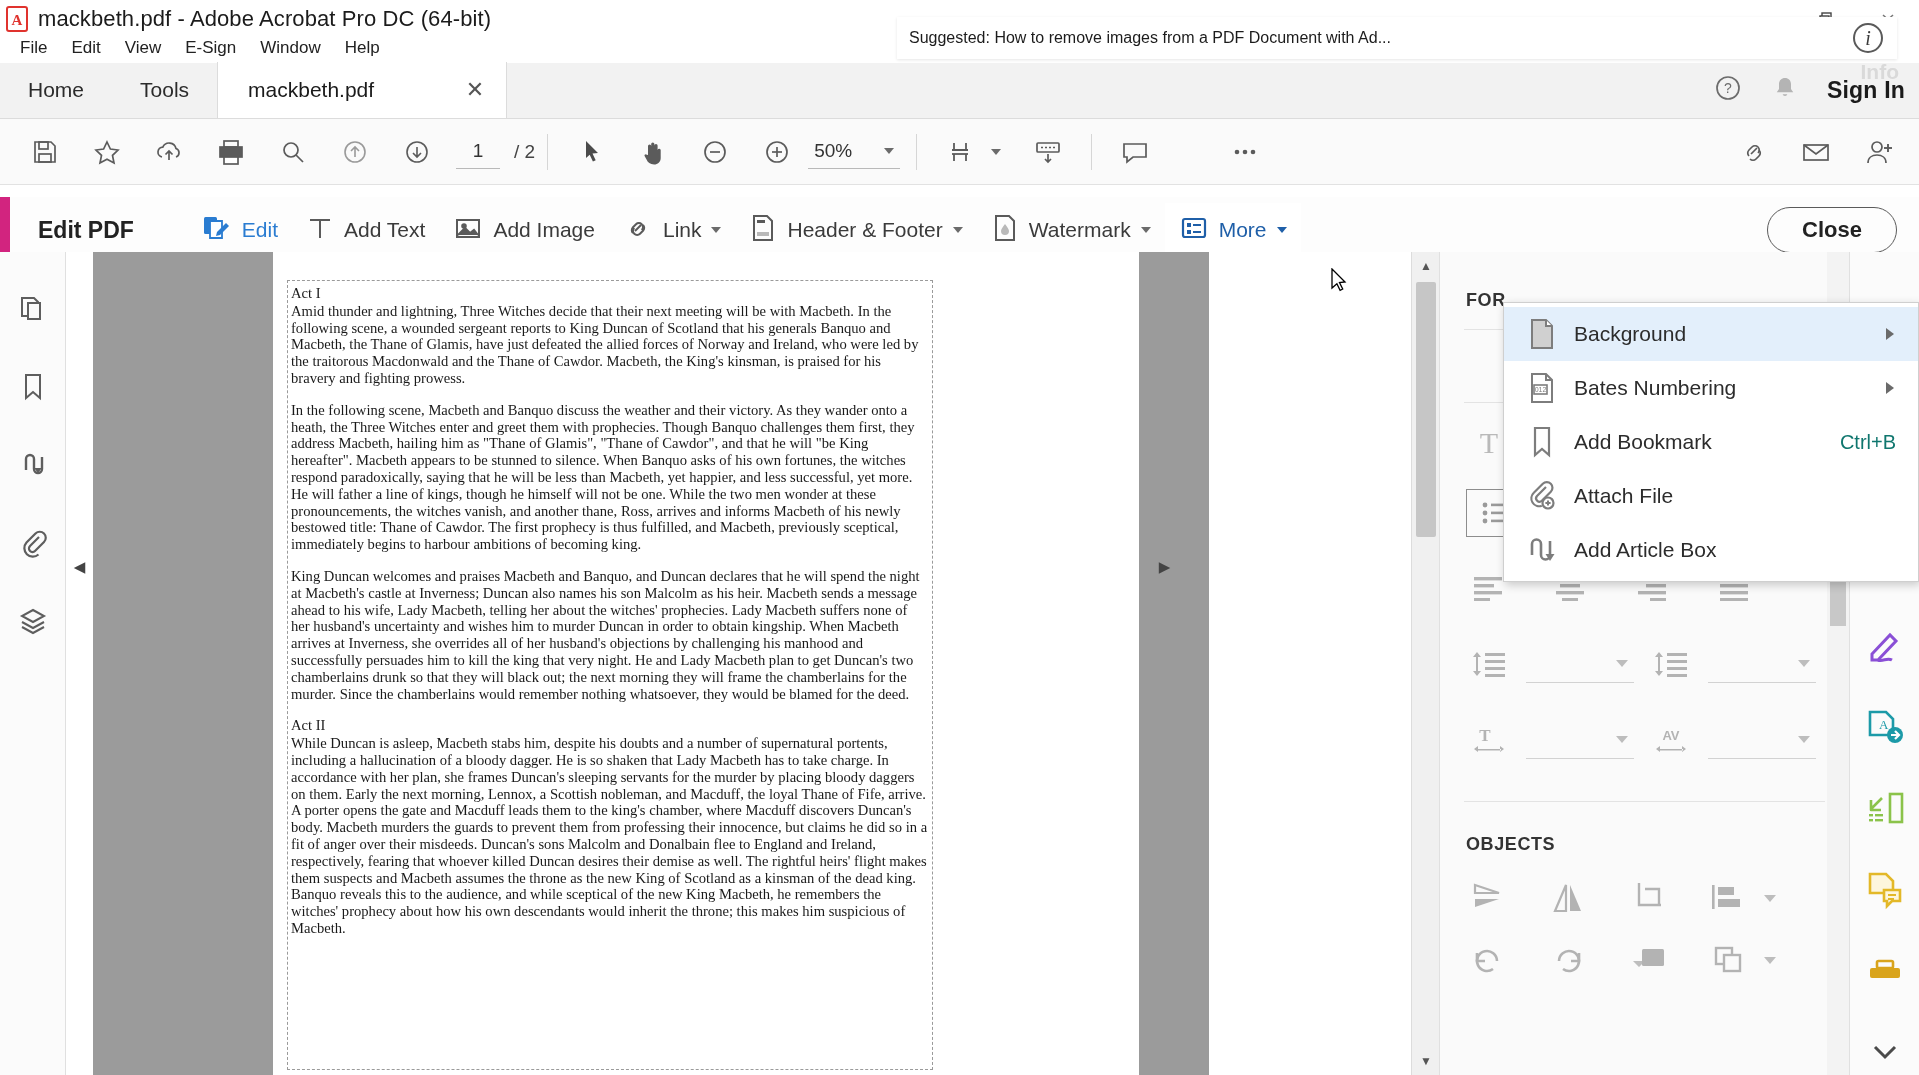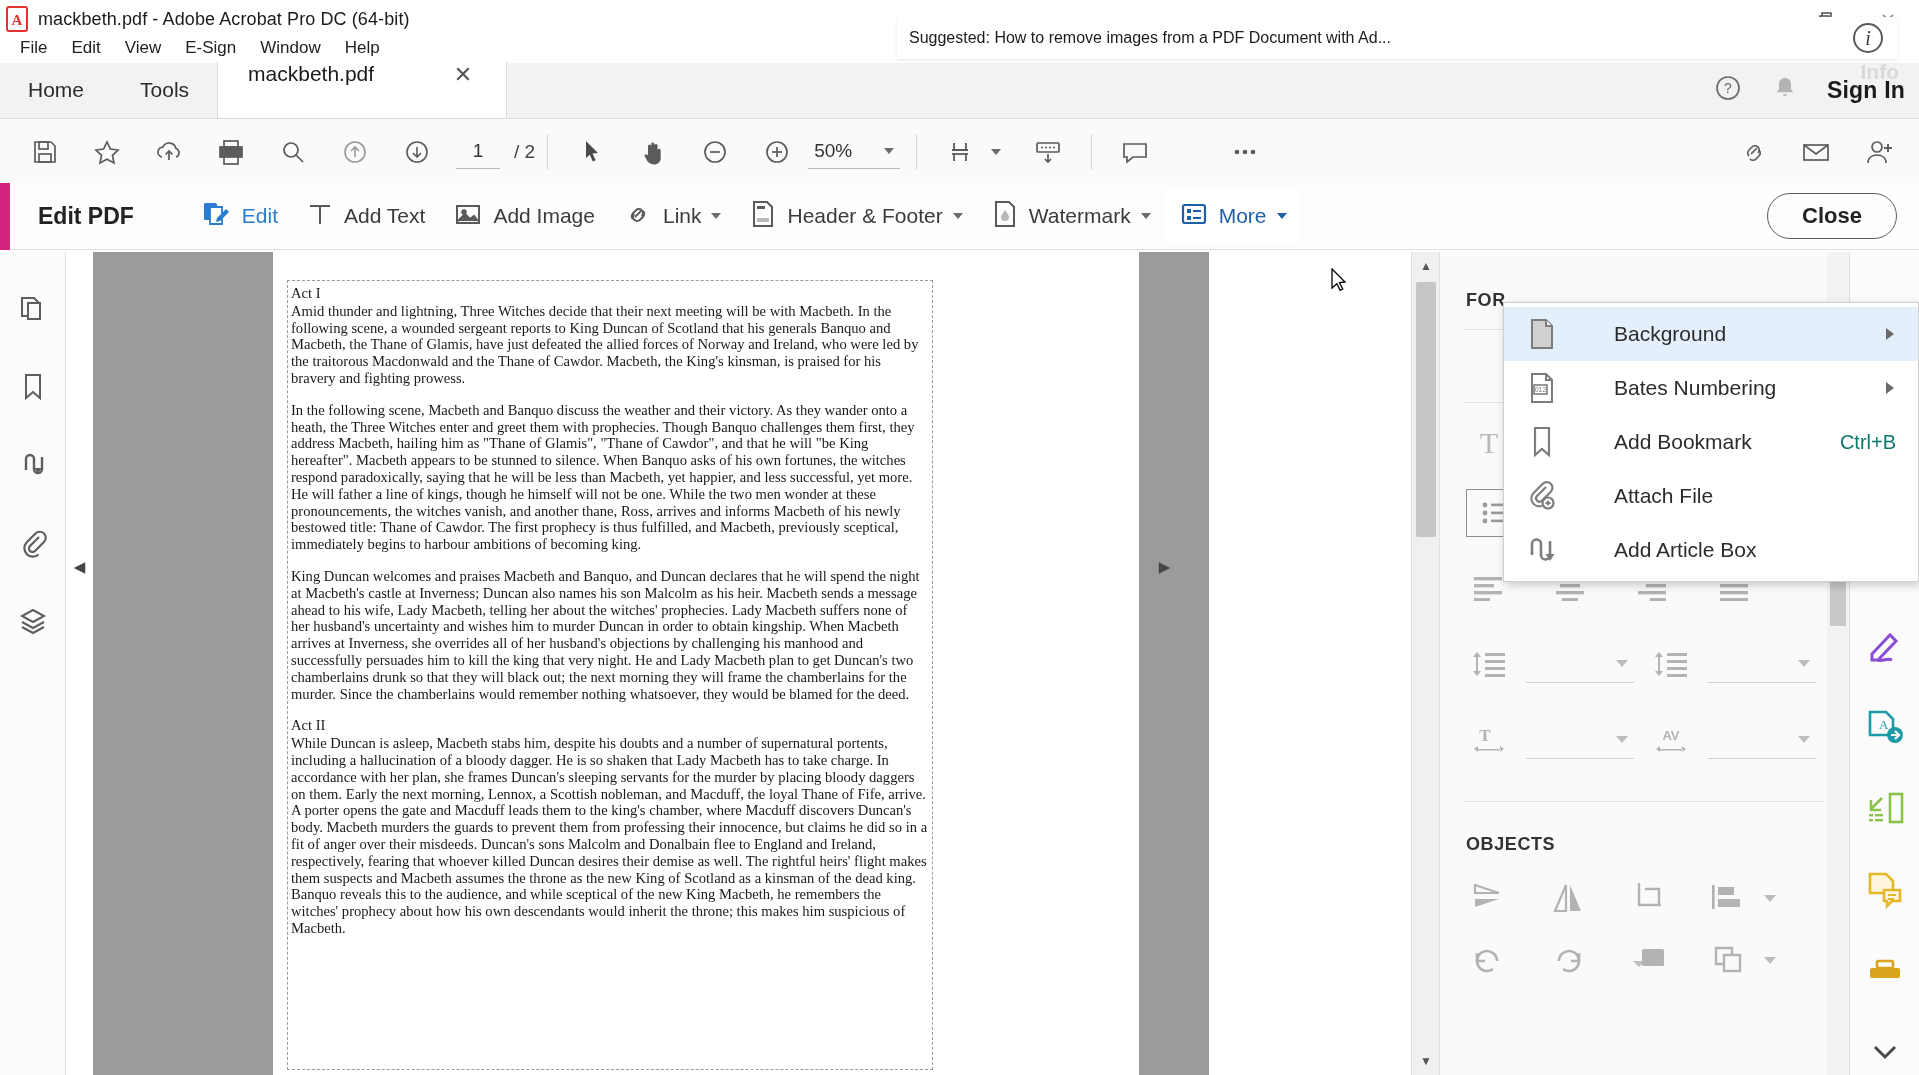--- a/index.html
+++ b/index.html
@@ -18,7 +18,7 @@
   }
   .app-logo { width: 22px; height: 26px; margin-left: 6px; margin-right: 10px; position: relative; }
   .app-logo svg { display:block; }
-  .title-text { font-size: 18px; color: #1b1b1b; letter-spacing: .1px; }
+  .title-text { font-size: 22px; color: #1b1b1b; letter-spacing: .1px; }
   .win-btns { position: absolute; right: 0; top: 0; height: 38px; display: flex; align-items: center; }
   .win-btn { width: 62px; height: 38px; display: flex; align-items: center; justify-content: center; color: #4a4a4a; }
 

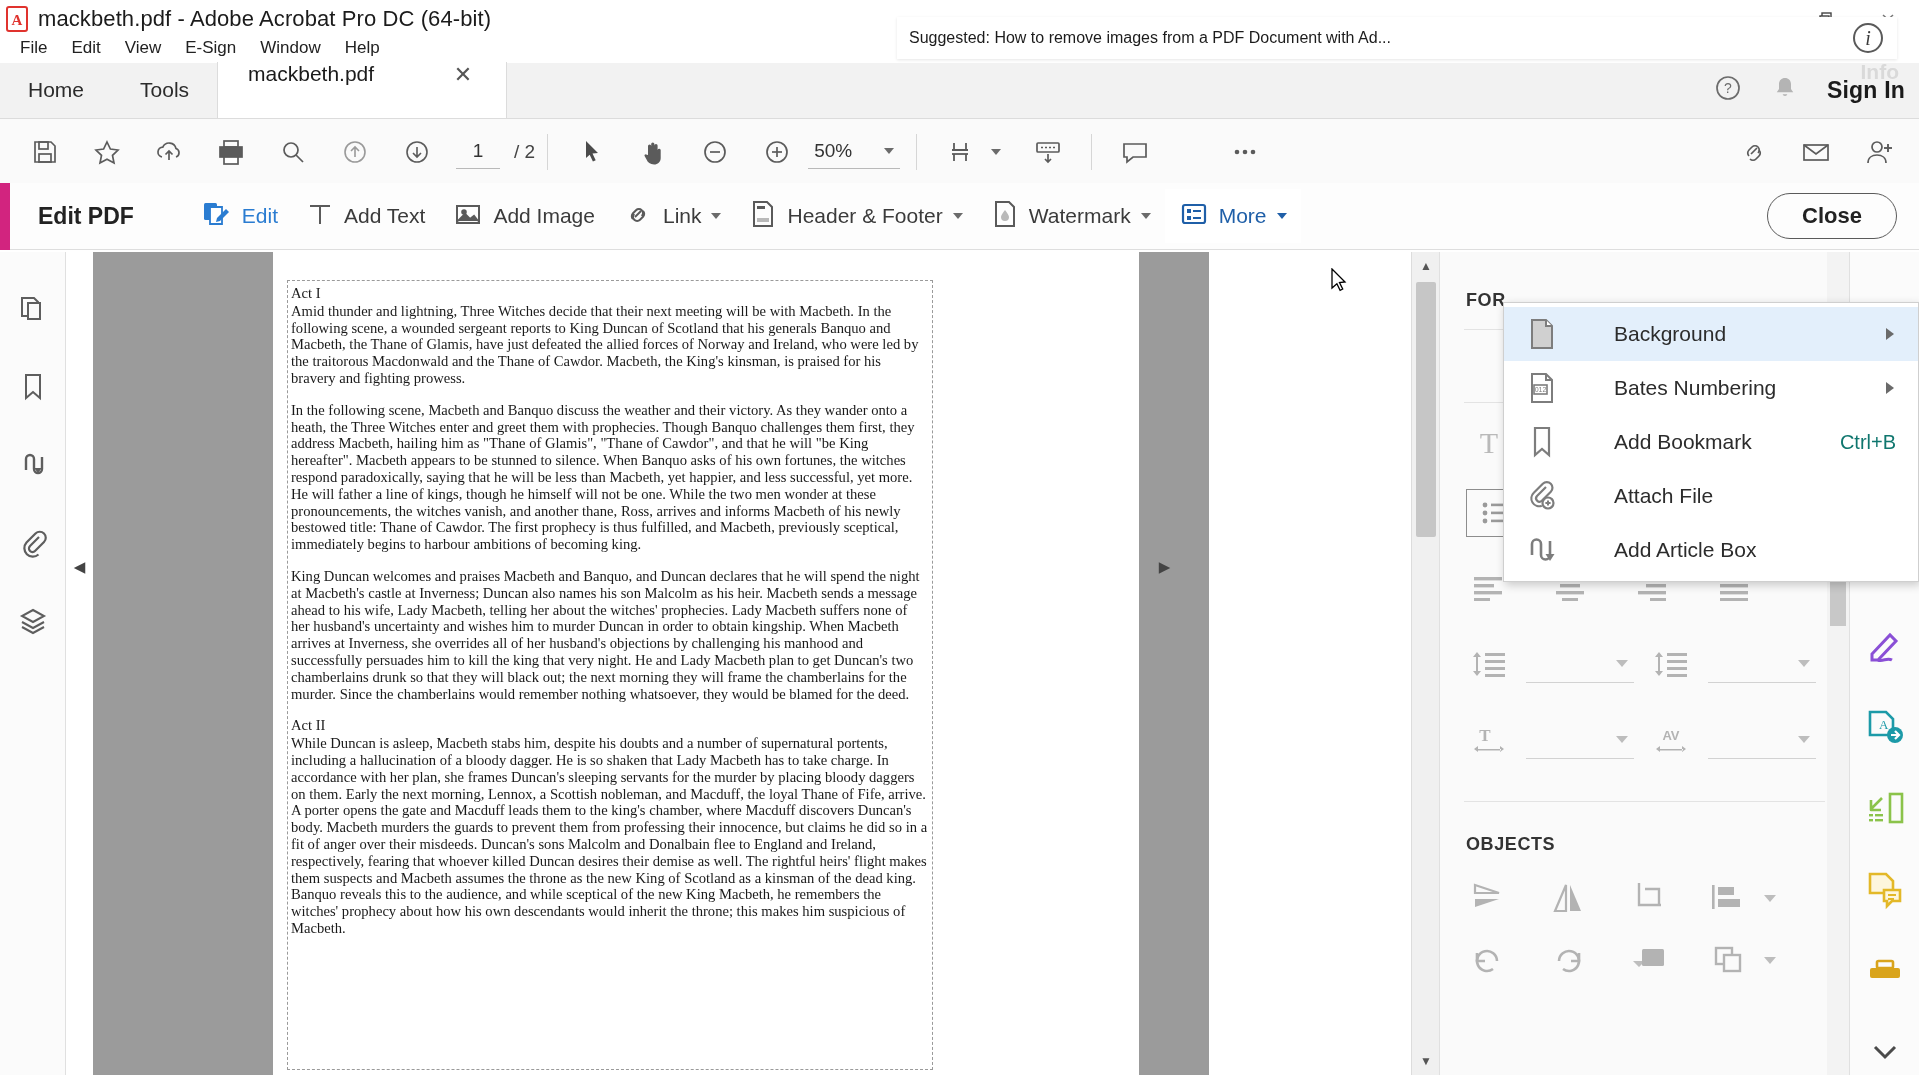--- a/index.html
+++ b/index.html
@@ -55,7 +55,7 @@
   }
   .doc-tab {
     height: 56px; min-width: 290px; background: #ffffff; display: flex;
-    align-items: flex-start; justify-content: space-between; padding: 0 34px 0 30px;
+    align-items: center; justify-content: space-between; padding: 0 22px 0 30px;
     border-left: 1px solid #dcdcdc; border-right: 1px solid #dcdcdc;
     font-size: 21px; color: #1b1b1b;
   }

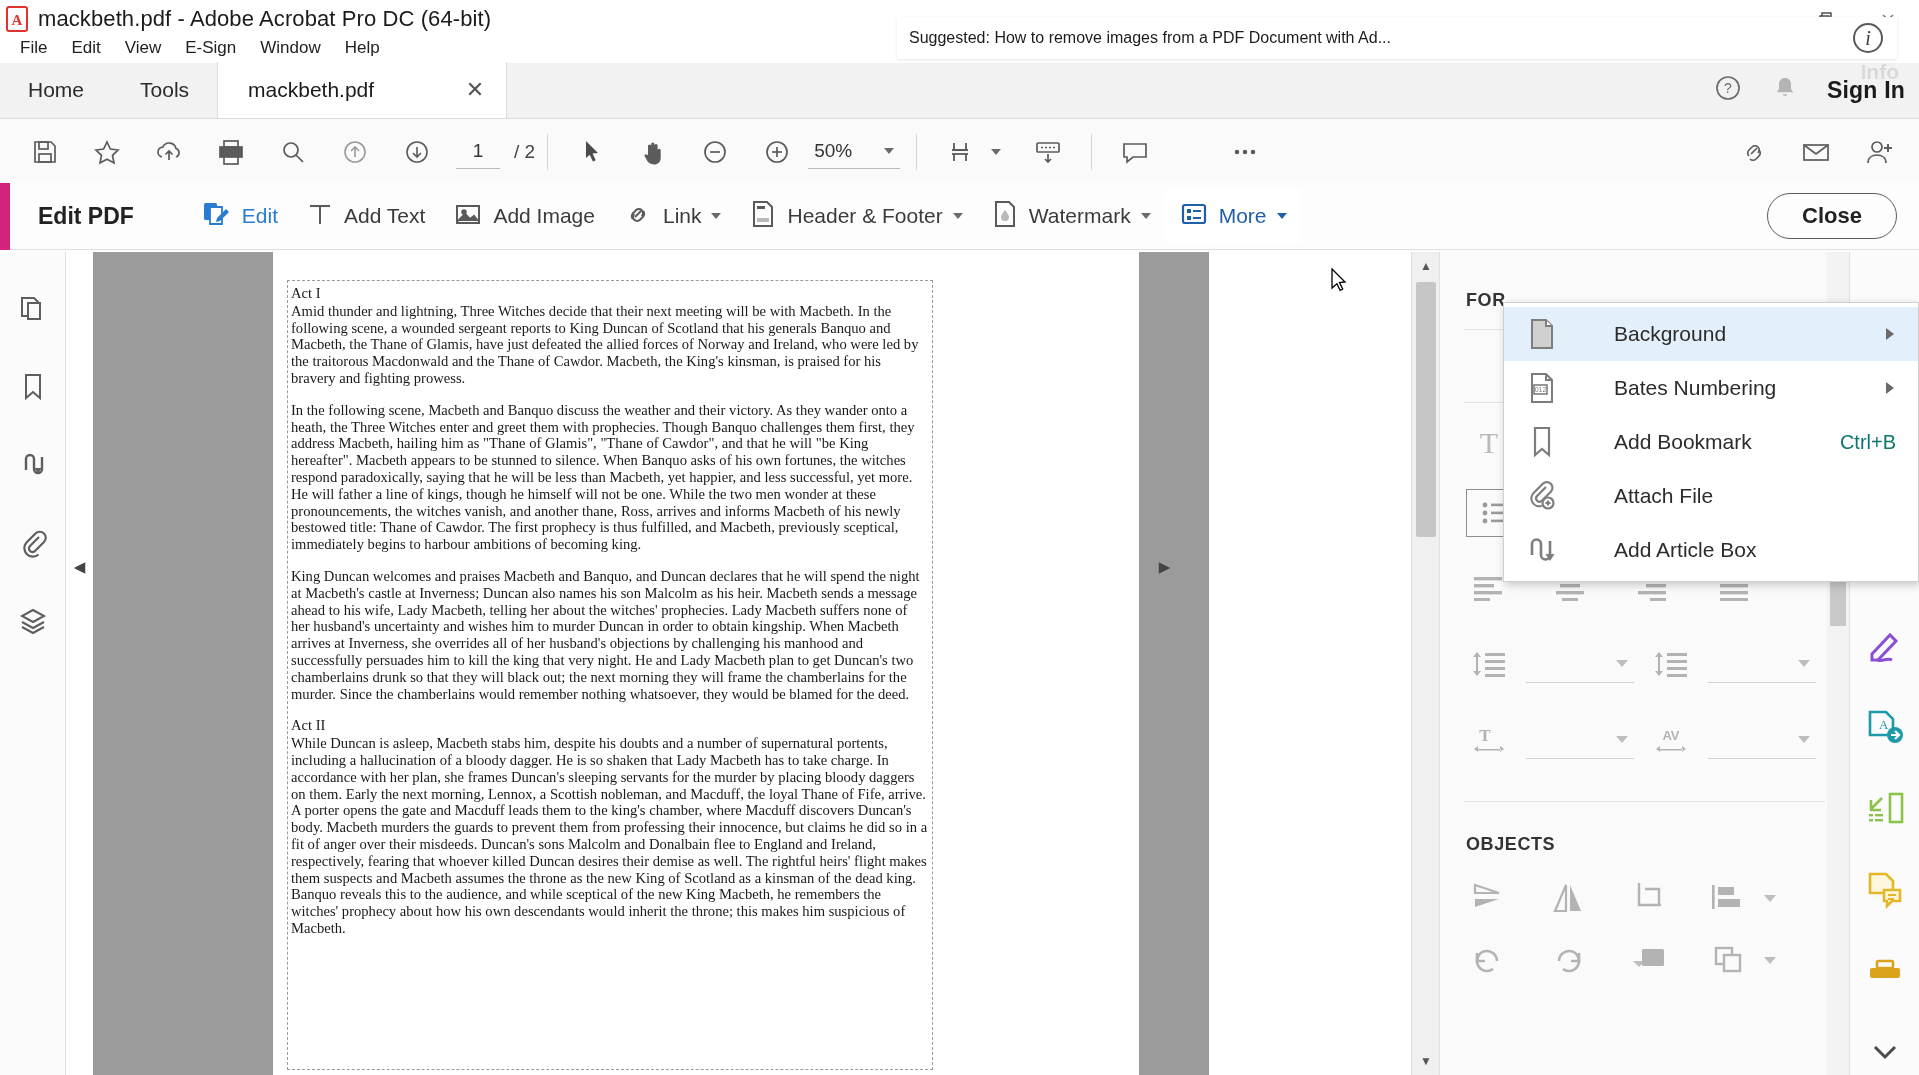--- a/index.html
+++ b/index.html
@@ -95,7 +95,7 @@
 
   
   .ribbon {
-    position: absolute; top: 183px; left: 0; width: 1919px; height: 67px;
+    position: absolute; top: 197px; left: 0; width: 1919px; height: 67px;
     background: #fdfdfd; border-bottom: 1px solid #dedede;
     display: flex; align-items: center;
   }

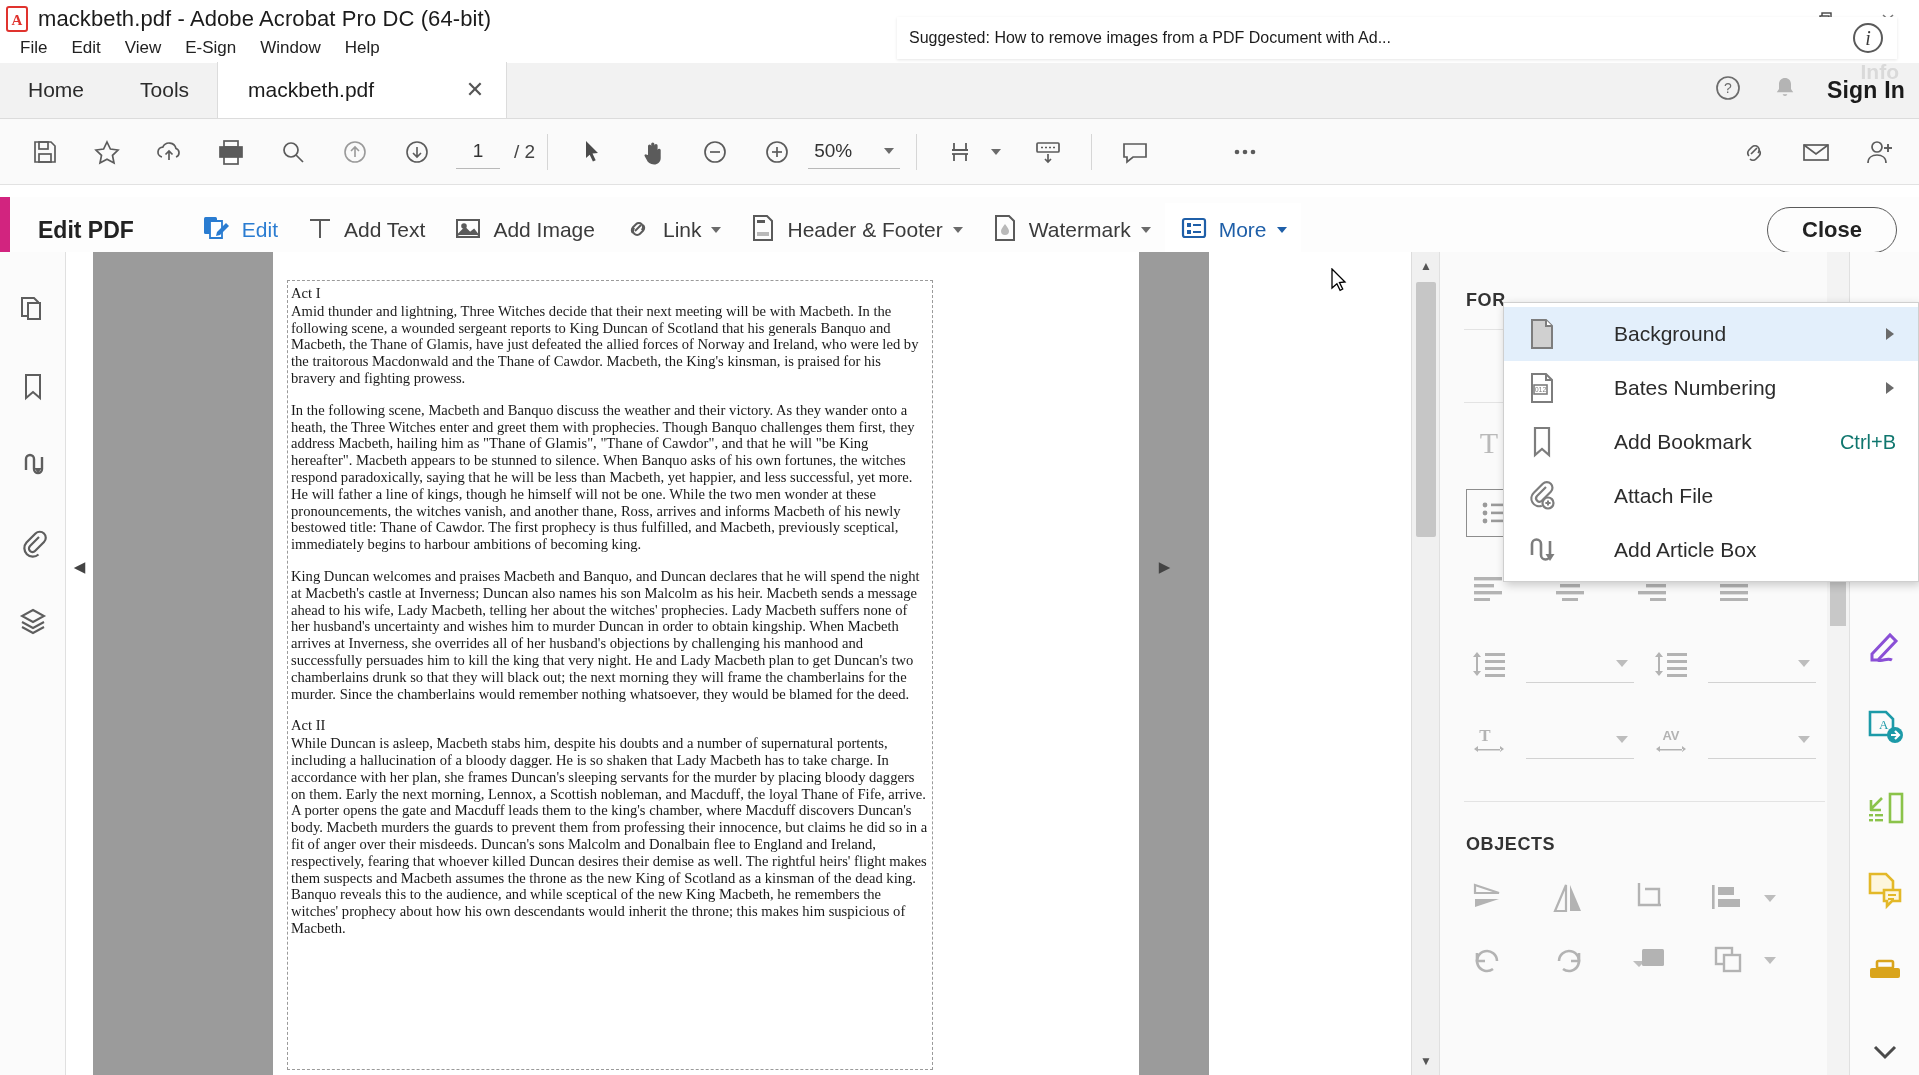--- a/index.html
+++ b/index.html
@@ -198,7 +198,7 @@
   }
   .dd-item {
     height: 54px; display: flex; align-items: center; padding: 0 12px 0 16px;
-    font-size: 21px; color: #2c2c2c; position: relative; gap: 40px;
+    font-size: 21px; color: #2c2c2c; position: relative;
   }
   .dd-item.hl { background: #e3effb; }
   .dd-ico { width: 44px; display: flex; align-items: center; justify-content: center; color: #6e6e6e; }

